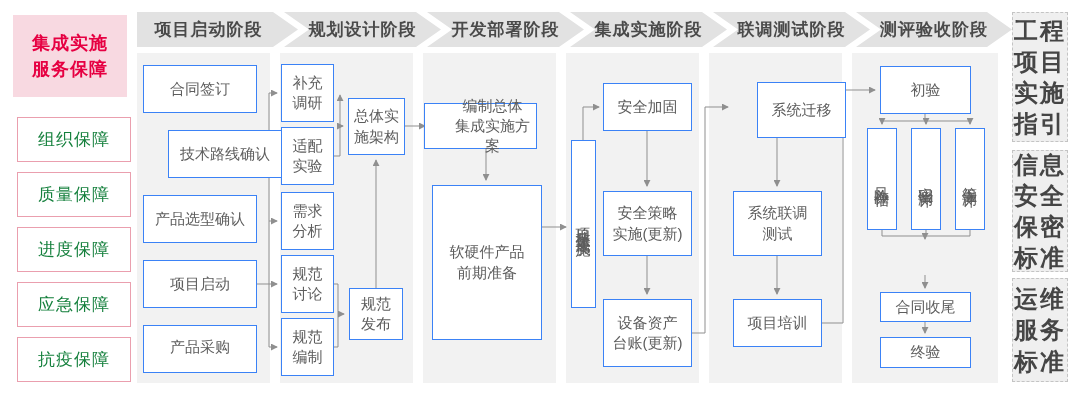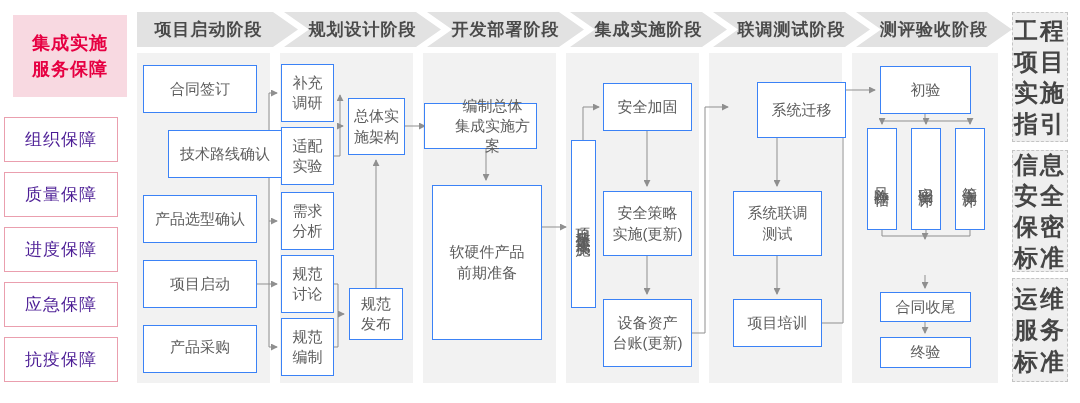--- a/index.html
+++ b/index.html
@@ -15,8 +15,8 @@
     line-height:1.45;letter-spacing:1px;white-space:pre-line;
   }
   .side-box{
-    position:absolute;left:4px;width:112px;height:43px;
-    background:#ffffff;border:1px solid #ea9fae;color:#4c1d95;font-size:17px;
+    position:absolute;left:17px;width:112px;height:43px;
+    background:#ffffff;border:1px solid #ea9fae;color:#15803d;font-size:17px;
     display:flex;align-items:center;justify-content:center;letter-spacing:1px;
   }
   

